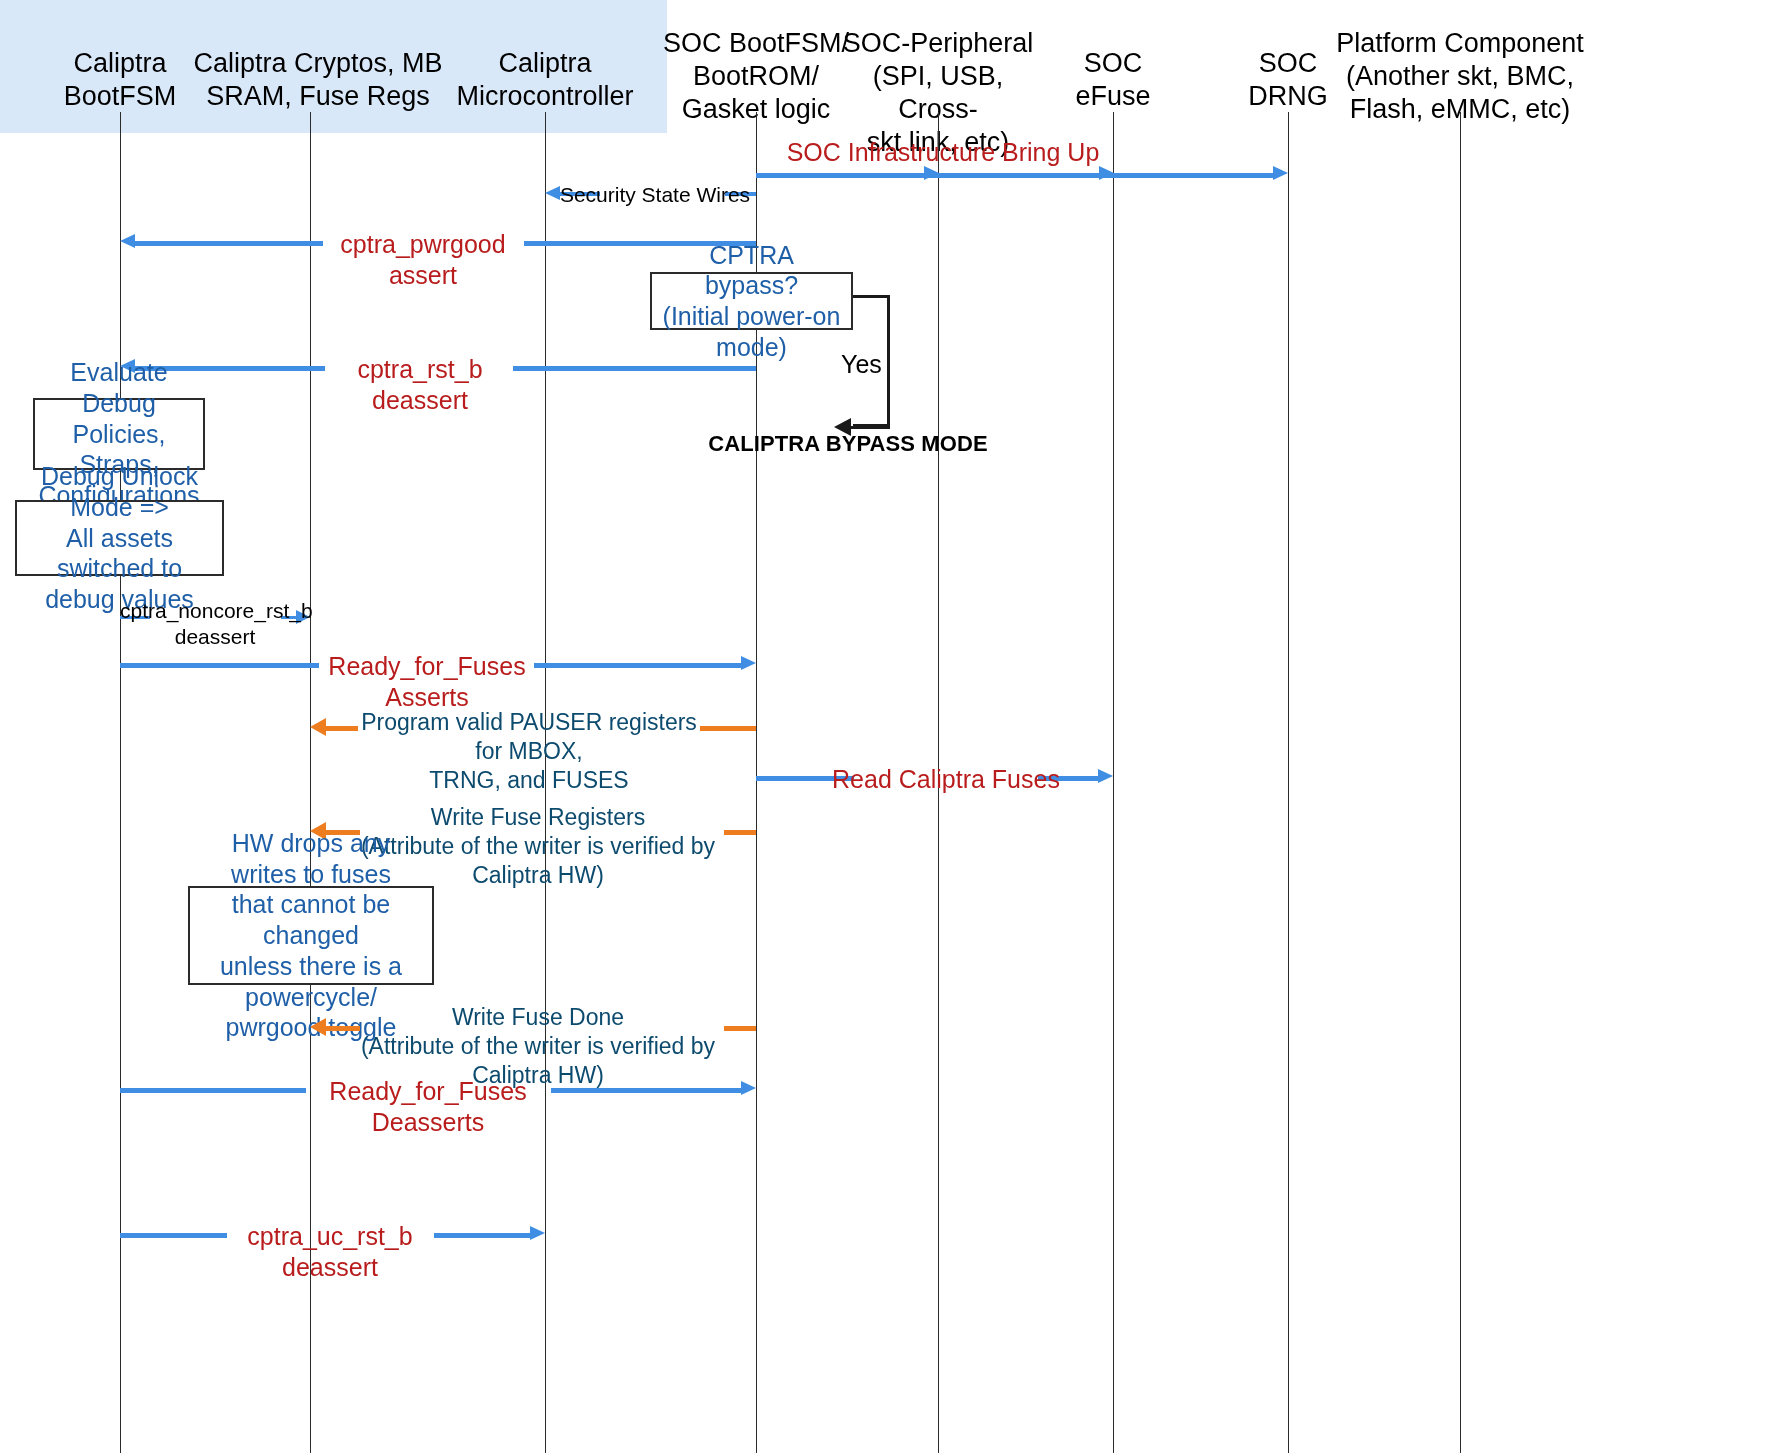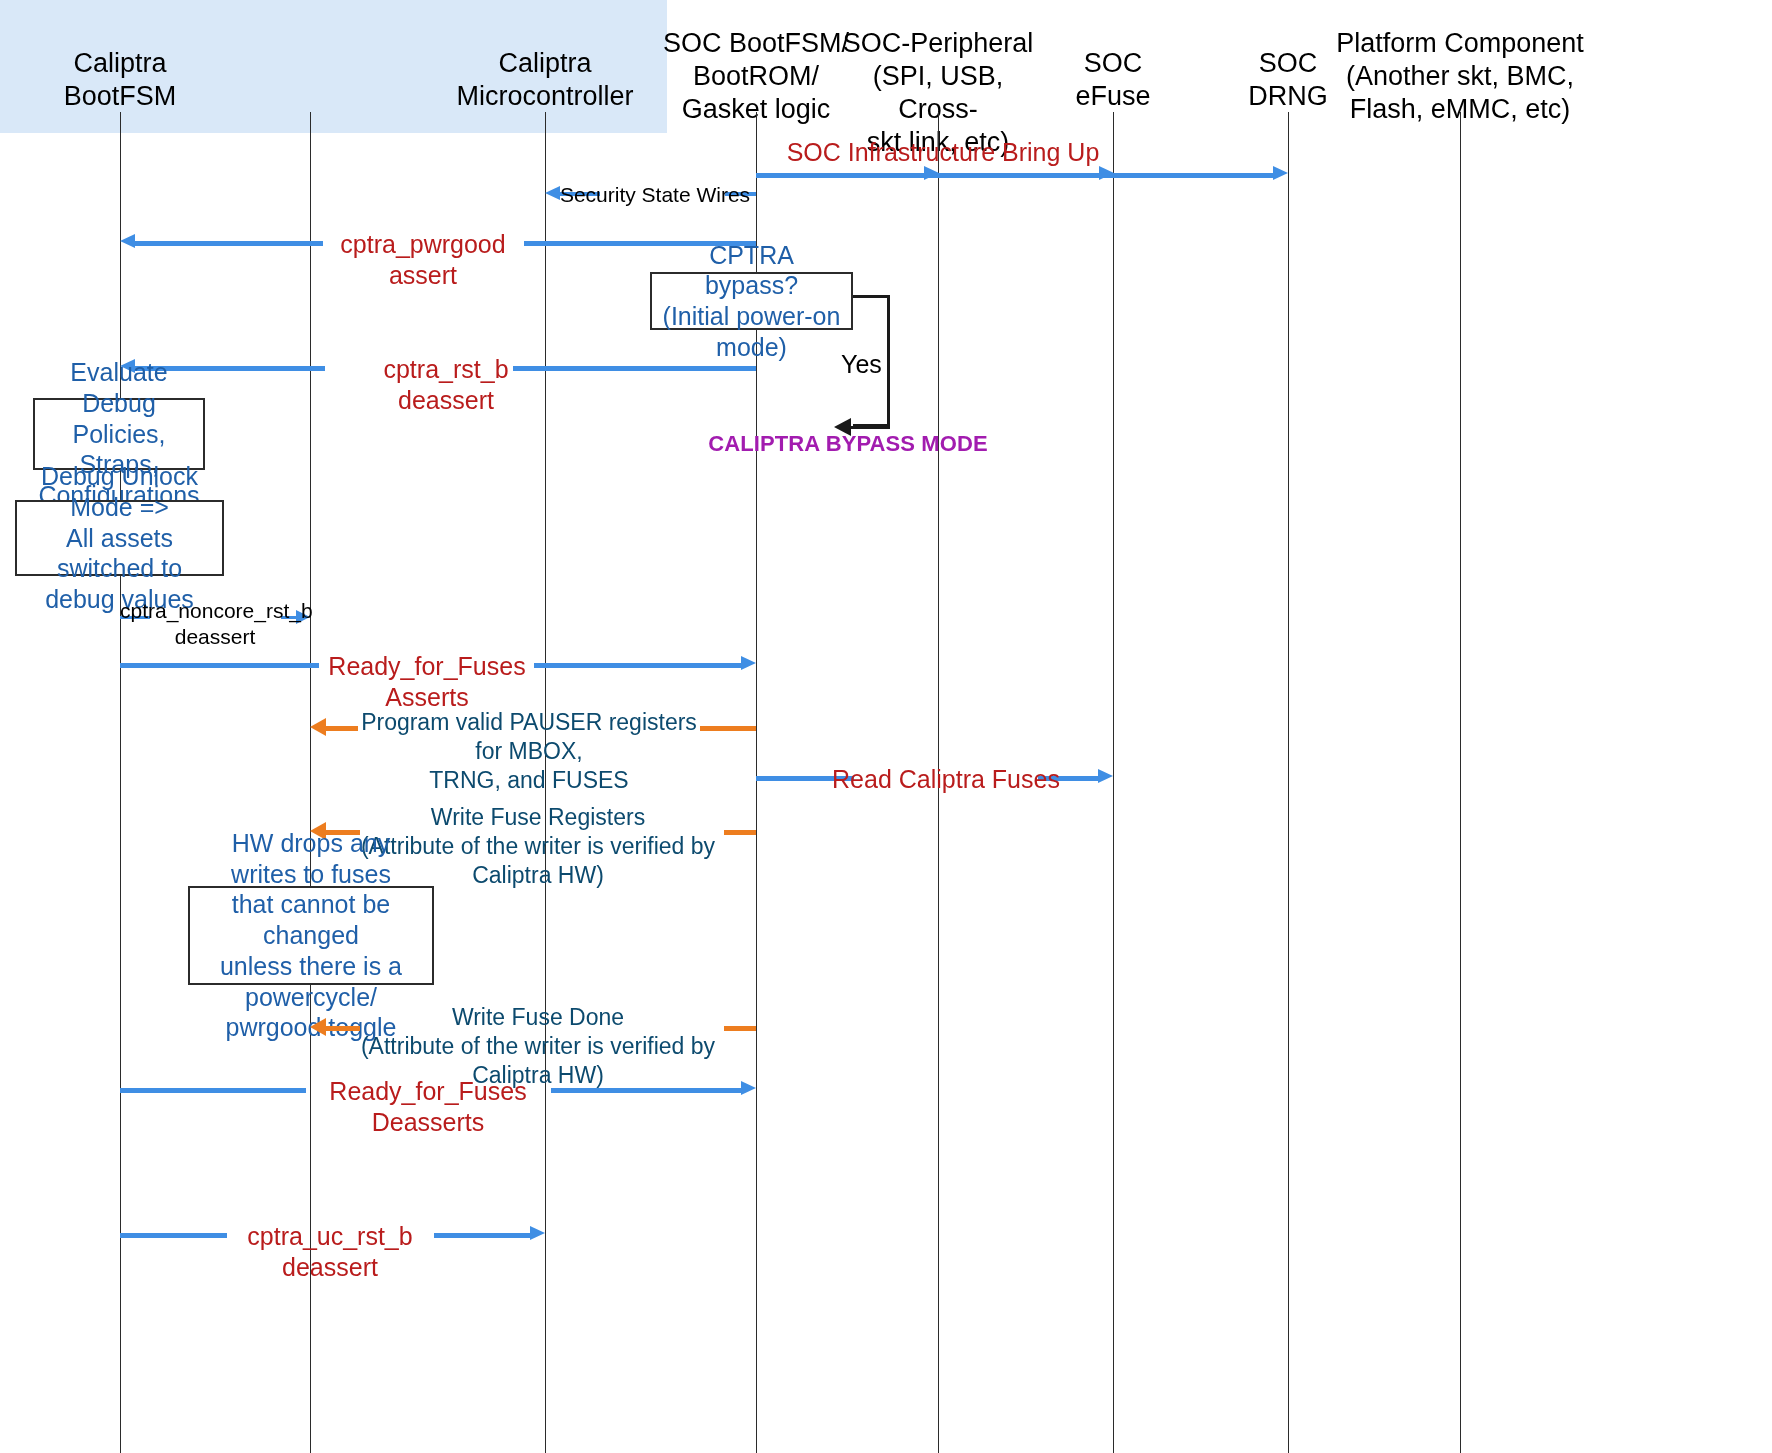--- a/index.html
+++ b/index.html
@@ -92,6 +92,8 @@
 
   <div class="actor" style="left:120px;top:47px;width:190px;">Caliptra
 BootFSM</div>
+  <div class="actor" style="left:318px;top:47px;width:250px;">Caliptra Cryptos, MB
+SRAM, Fuse Regs</div>
   <div class="actor" style="left:545px;top:47px;width:230px;">Caliptra
 Microcontroller</div>
   <div class="actor" style="left:756px;top:27px;width:210px;">SOC BootFSM/

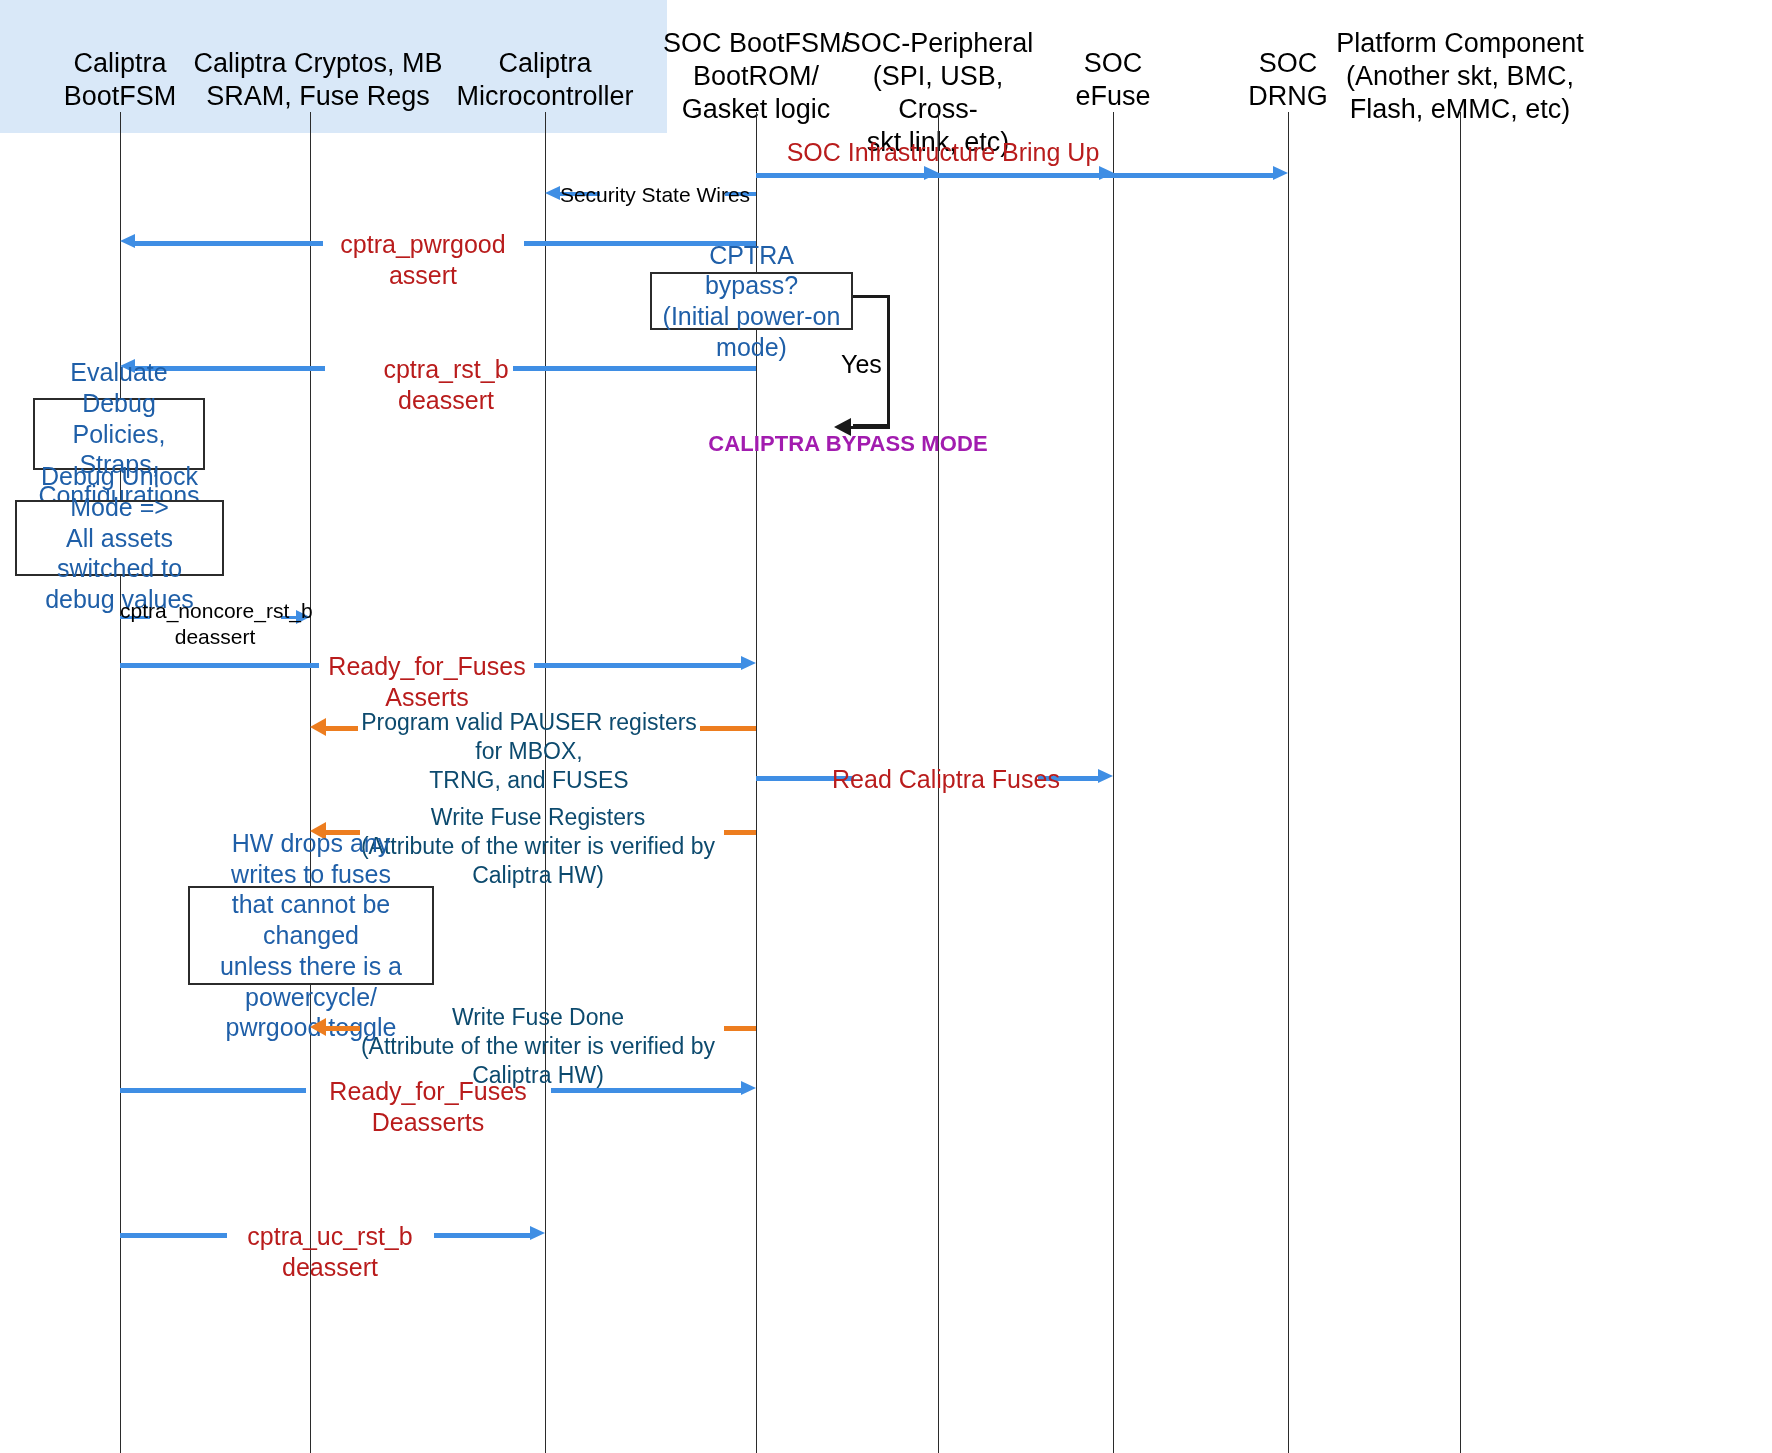--- a/index.html
+++ b/index.html
@@ -154,7 +154,7 @@
     <div class="line blue" style="left:135px;top:366px;width:190px;border-top-width:5px;"></div>
     <div class="line blue" style="left:513px;top:366px;width:243px;border-top-width:5px;"></div>
     <div class="head l blue-h" style="left:120px;top:359px;"></div>
-    <div class="mlabel lbl-black" style="left:420px;top:354px;width:220px;margin-left:26px;">cptra_rst_b deassert</div>
+    <div class="mlabel lbl-black" style="left:420px;top:354px;width:220px;">cptra_rst_b deassert</div>
   </div>
 
   <div class="note" style="left:33px;top:398px;width:172px;height:72px;text-align:center;">Evaluate Debug

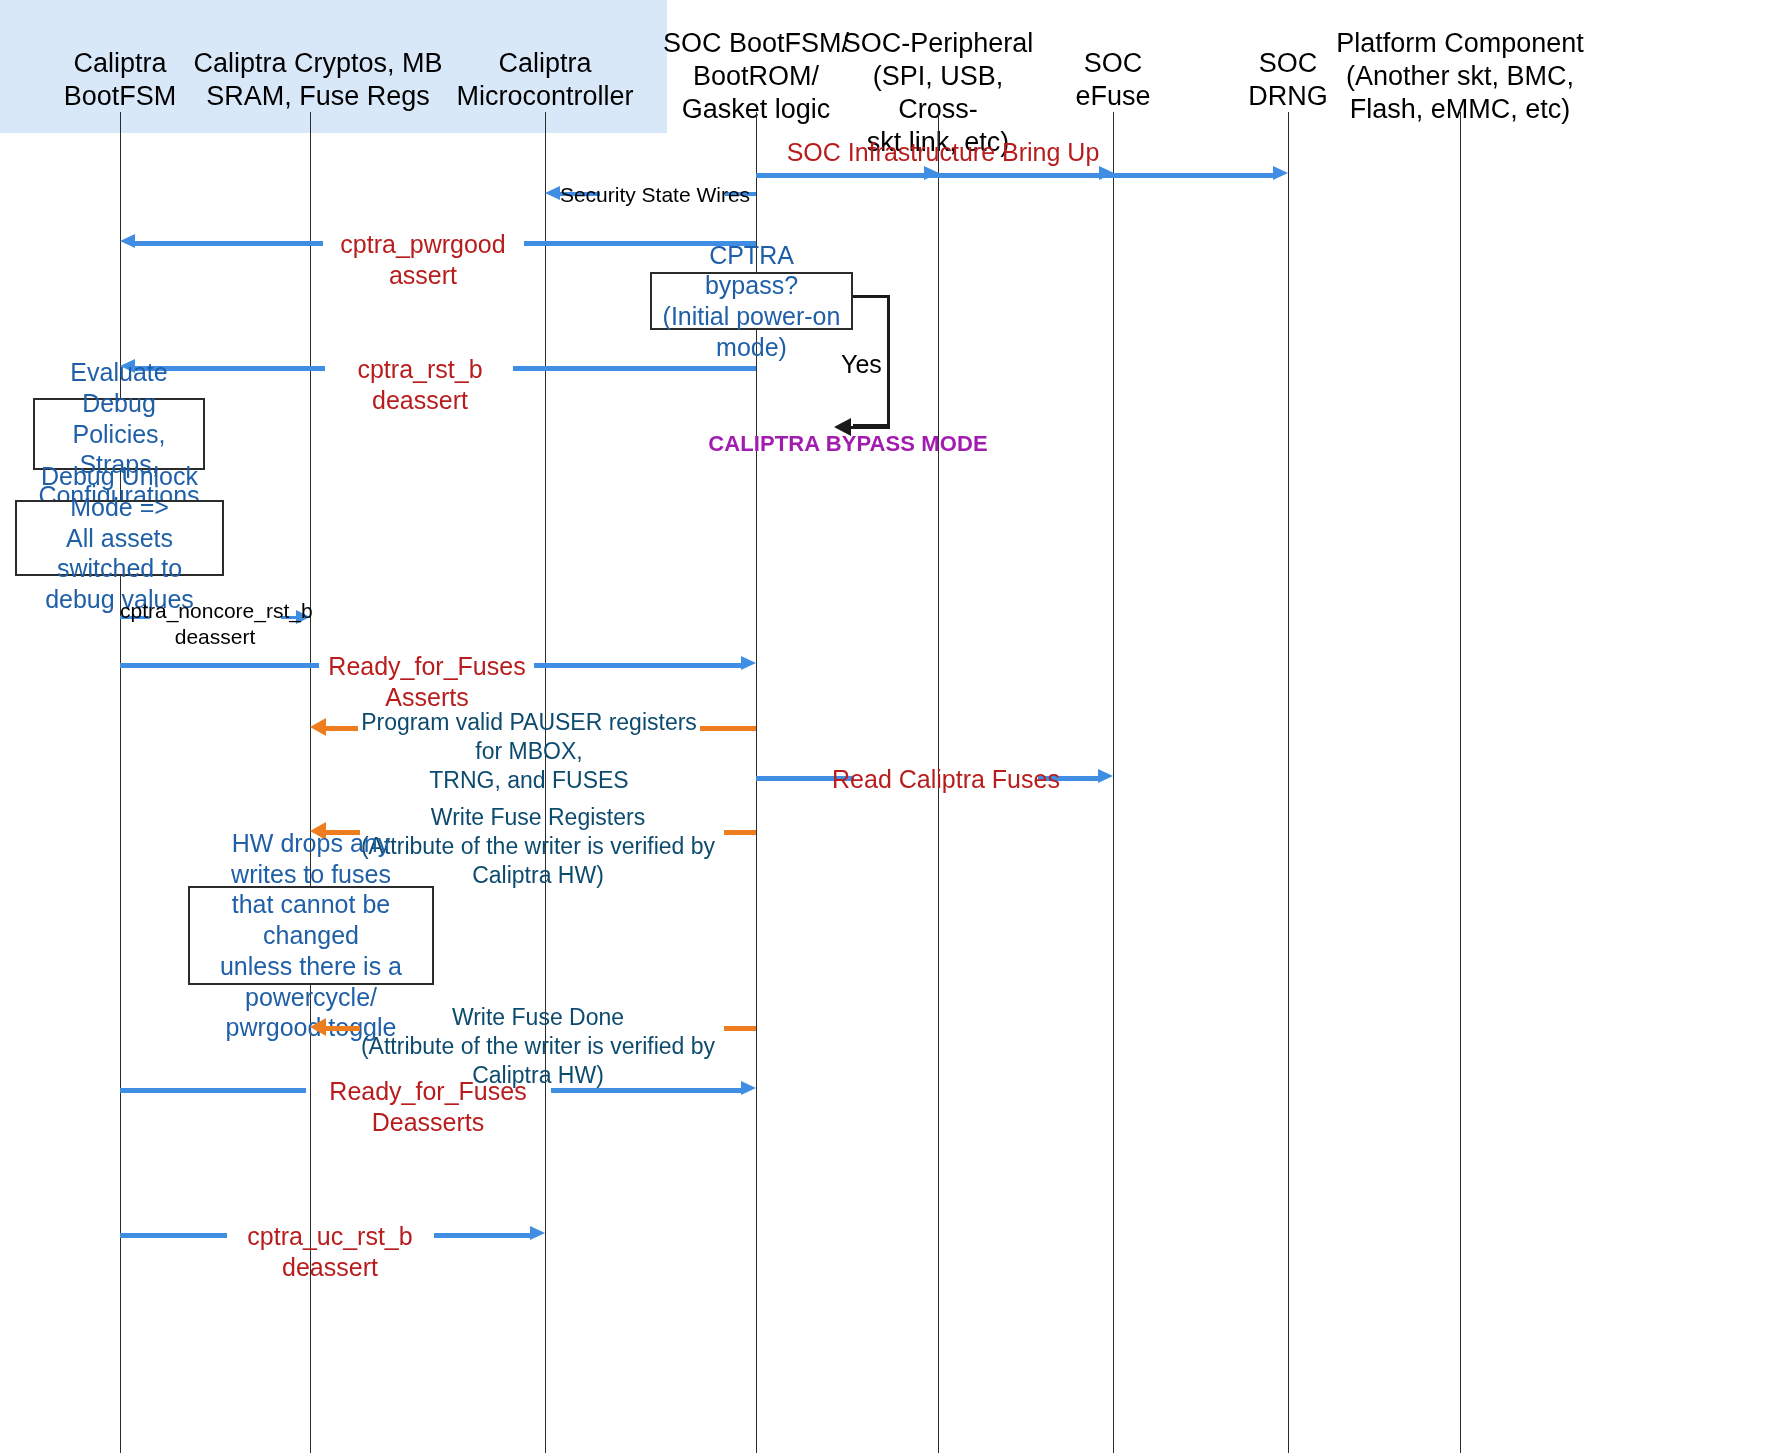--- a/index.html
+++ b/index.html
@@ -71,7 +71,7 @@
   }
   .red-note{
     position:absolute;
-    color:#a21caf;
+    color:#000000;
     font-weight:bold;
     font-size:22px;
     letter-spacing:.1px;

